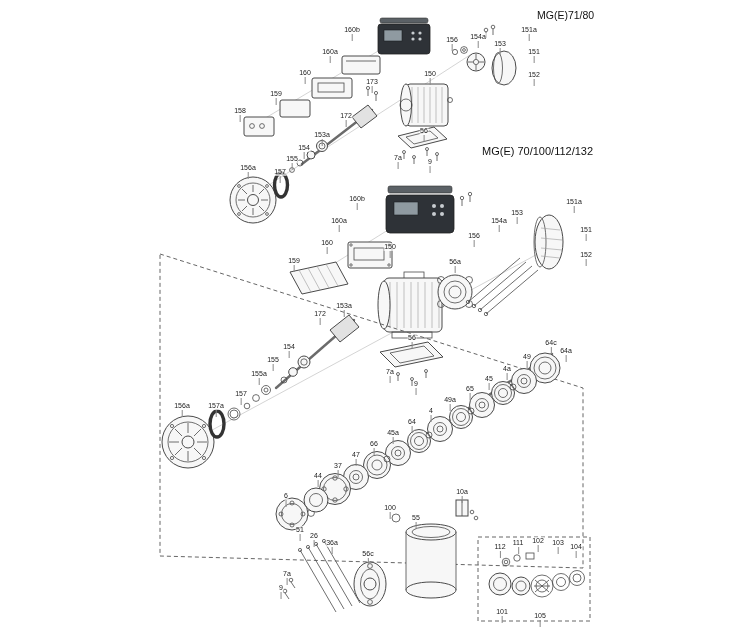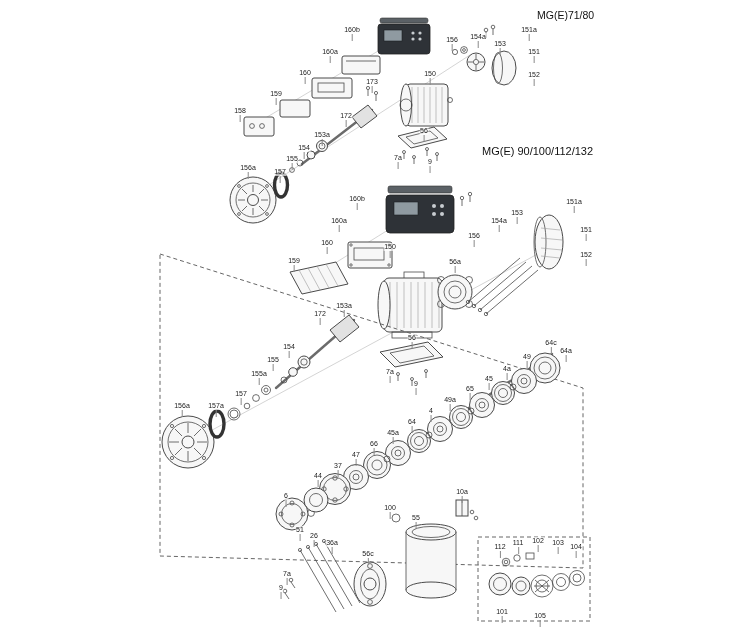--- a/index.html
+++ b/index.html
@@ -435,7 +435,7 @@
 </svg>
 
 <div class="title title-top">MG(E)71/80</div>
-<div class="title title-mid">MG(E) 90/100/112/132</div>
+<div class="title title-mid">MG(E) 70/100/112/132</div>
 
 <div id="callout-layer">
       <span class="callout" style="left: 352px; top: 30px;">160b</span>

